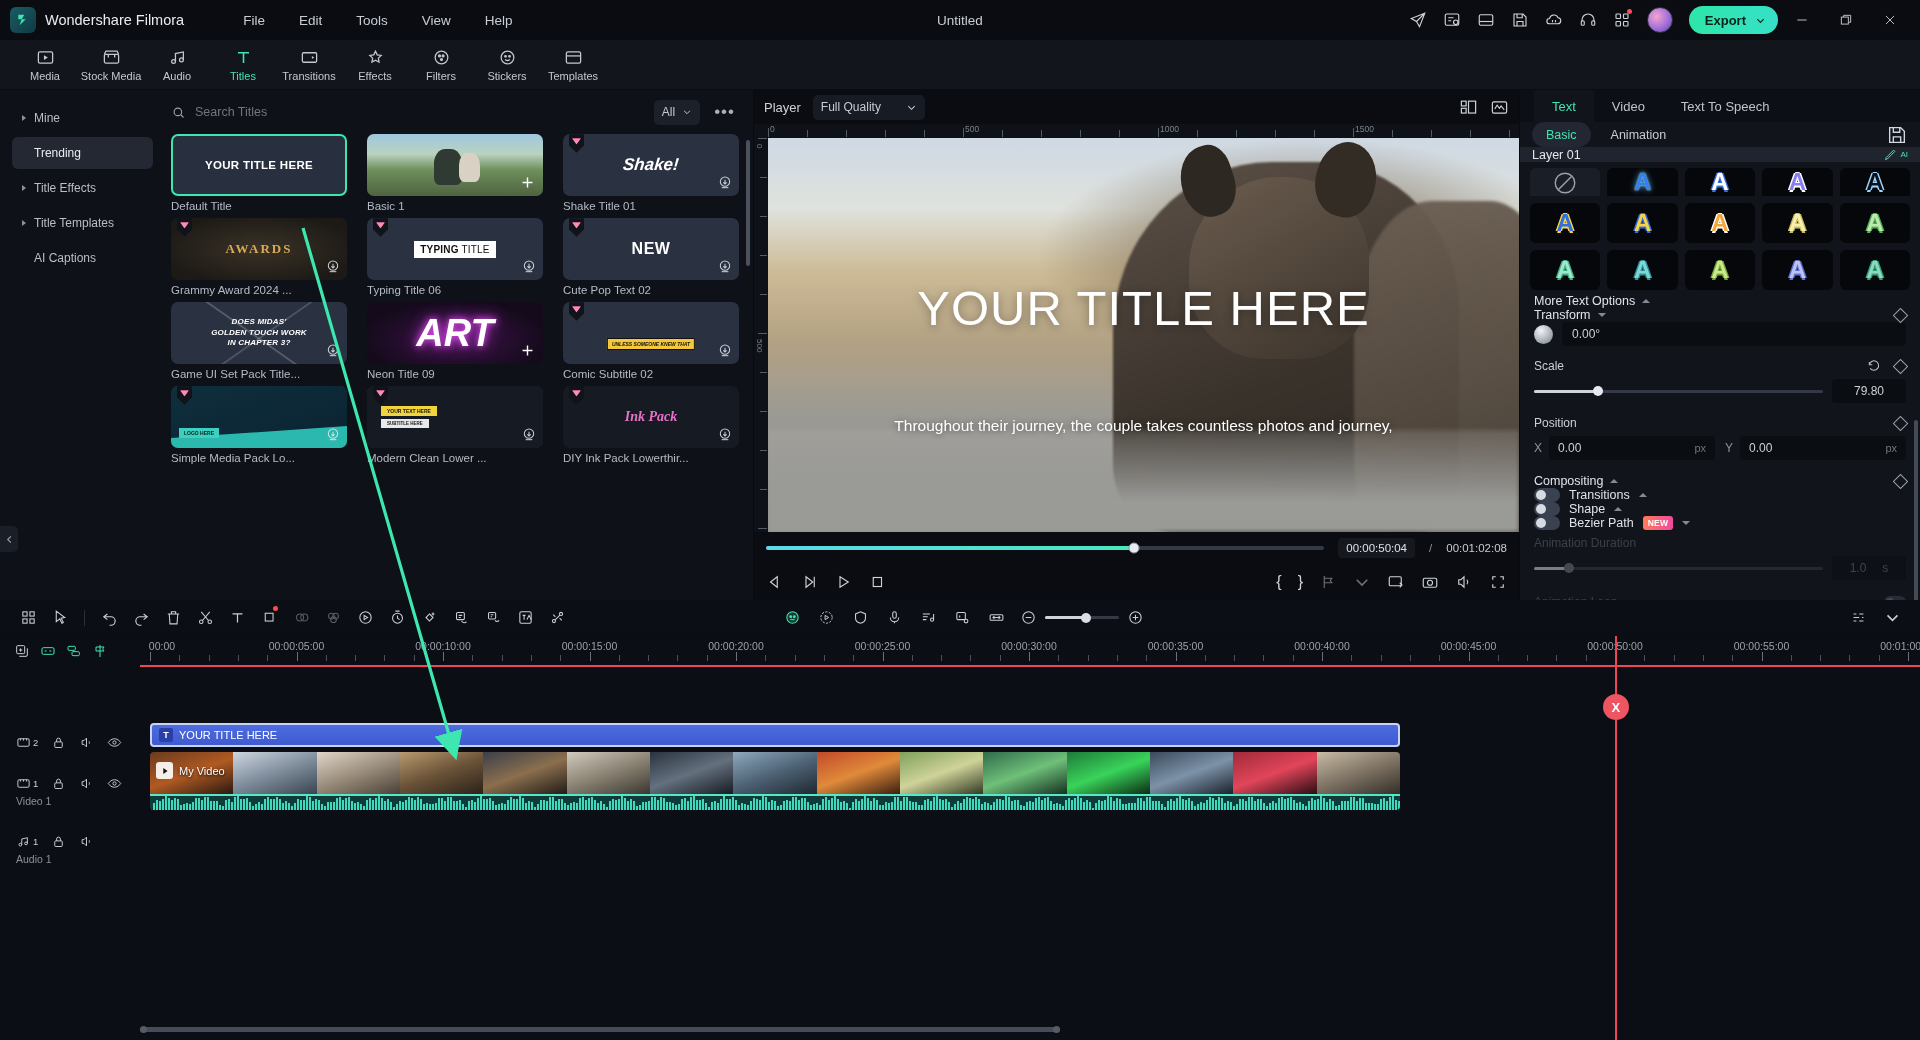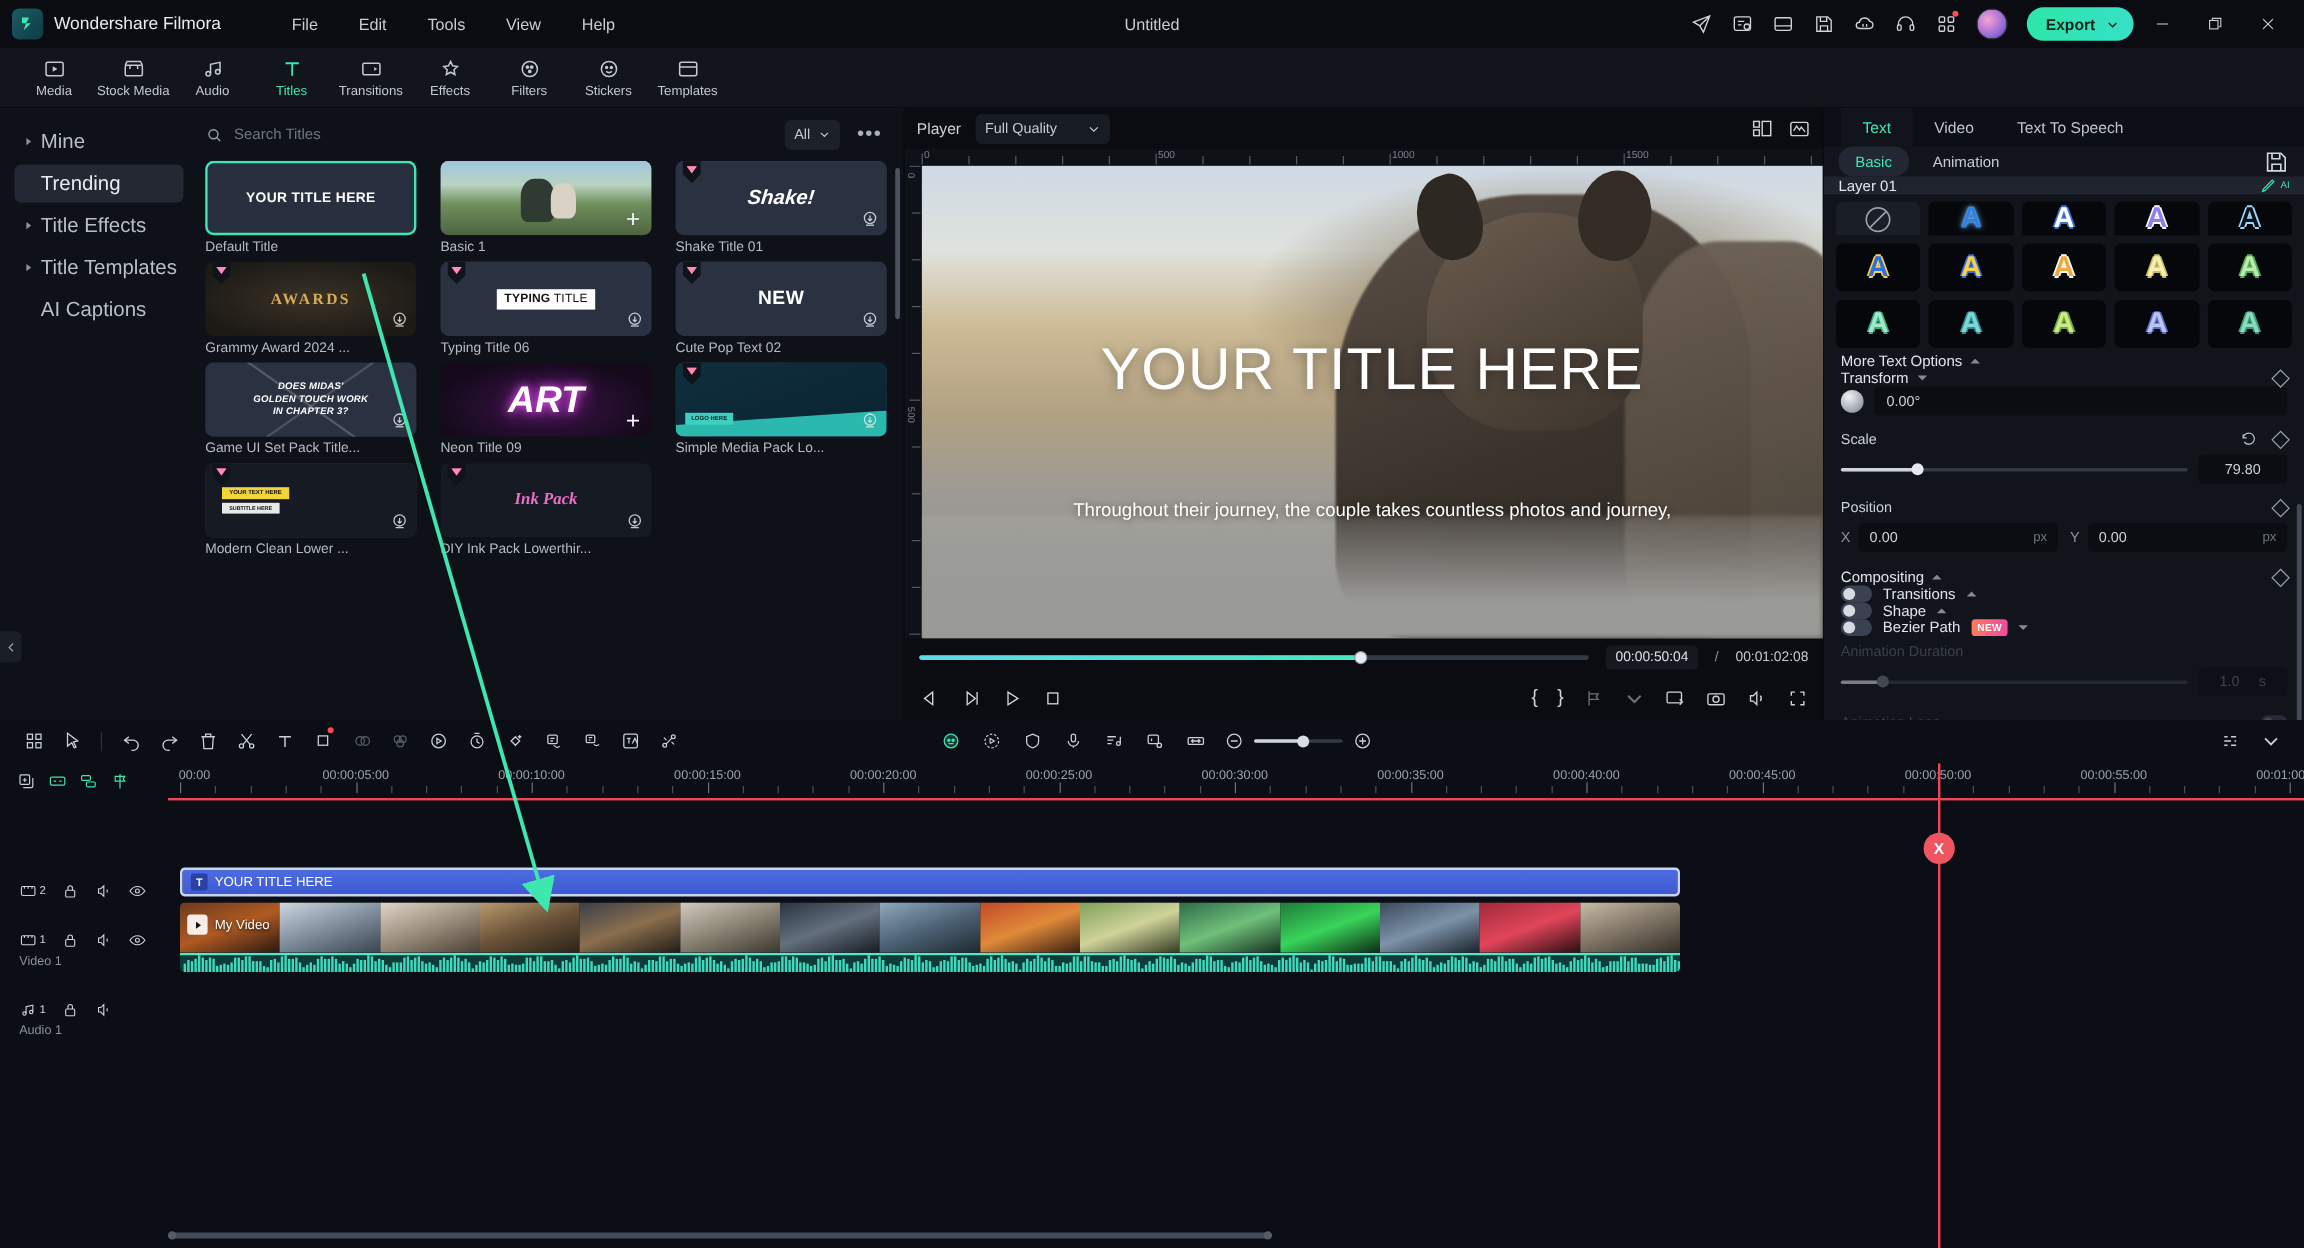--- a/index.html
+++ b/index.html
@@ -43,7 +43,7 @@
   .leftpanel { width: 754px; background: #0e1118; display: flex; flex-direction: column; border-right: 1px solid #080a0e; position: relative; }
   .lp-inner { display: flex; flex: 1; min-height: 0; }
   .cats { width: 163px; padding: 12px 10px 0 12px; display: flex; flex-direction: column; gap: 3px; }
-  .cat { height: 32px; border-radius: 6px; display: flex; align-items: center; padding-left: 10px; font-size: 17px; color: #b9bfc9; gap: 6px; }
+  .cat { height: 32px; border-radius: 6px; display: flex; align-items: center; padding-left: 10px; font-size: 12px; color: #b9bfc9; gap: 6px; }
   .cat.active { background: #232832; color: #e9ecf1; }
   .cat .tri { width: 0; height: 0; border-left: 4px solid #8b929d; border-top: 3.5px solid transparent; border-bottom: 3.5px solid transparent; }
   .cat .tri.hidden { visibility: hidden; }

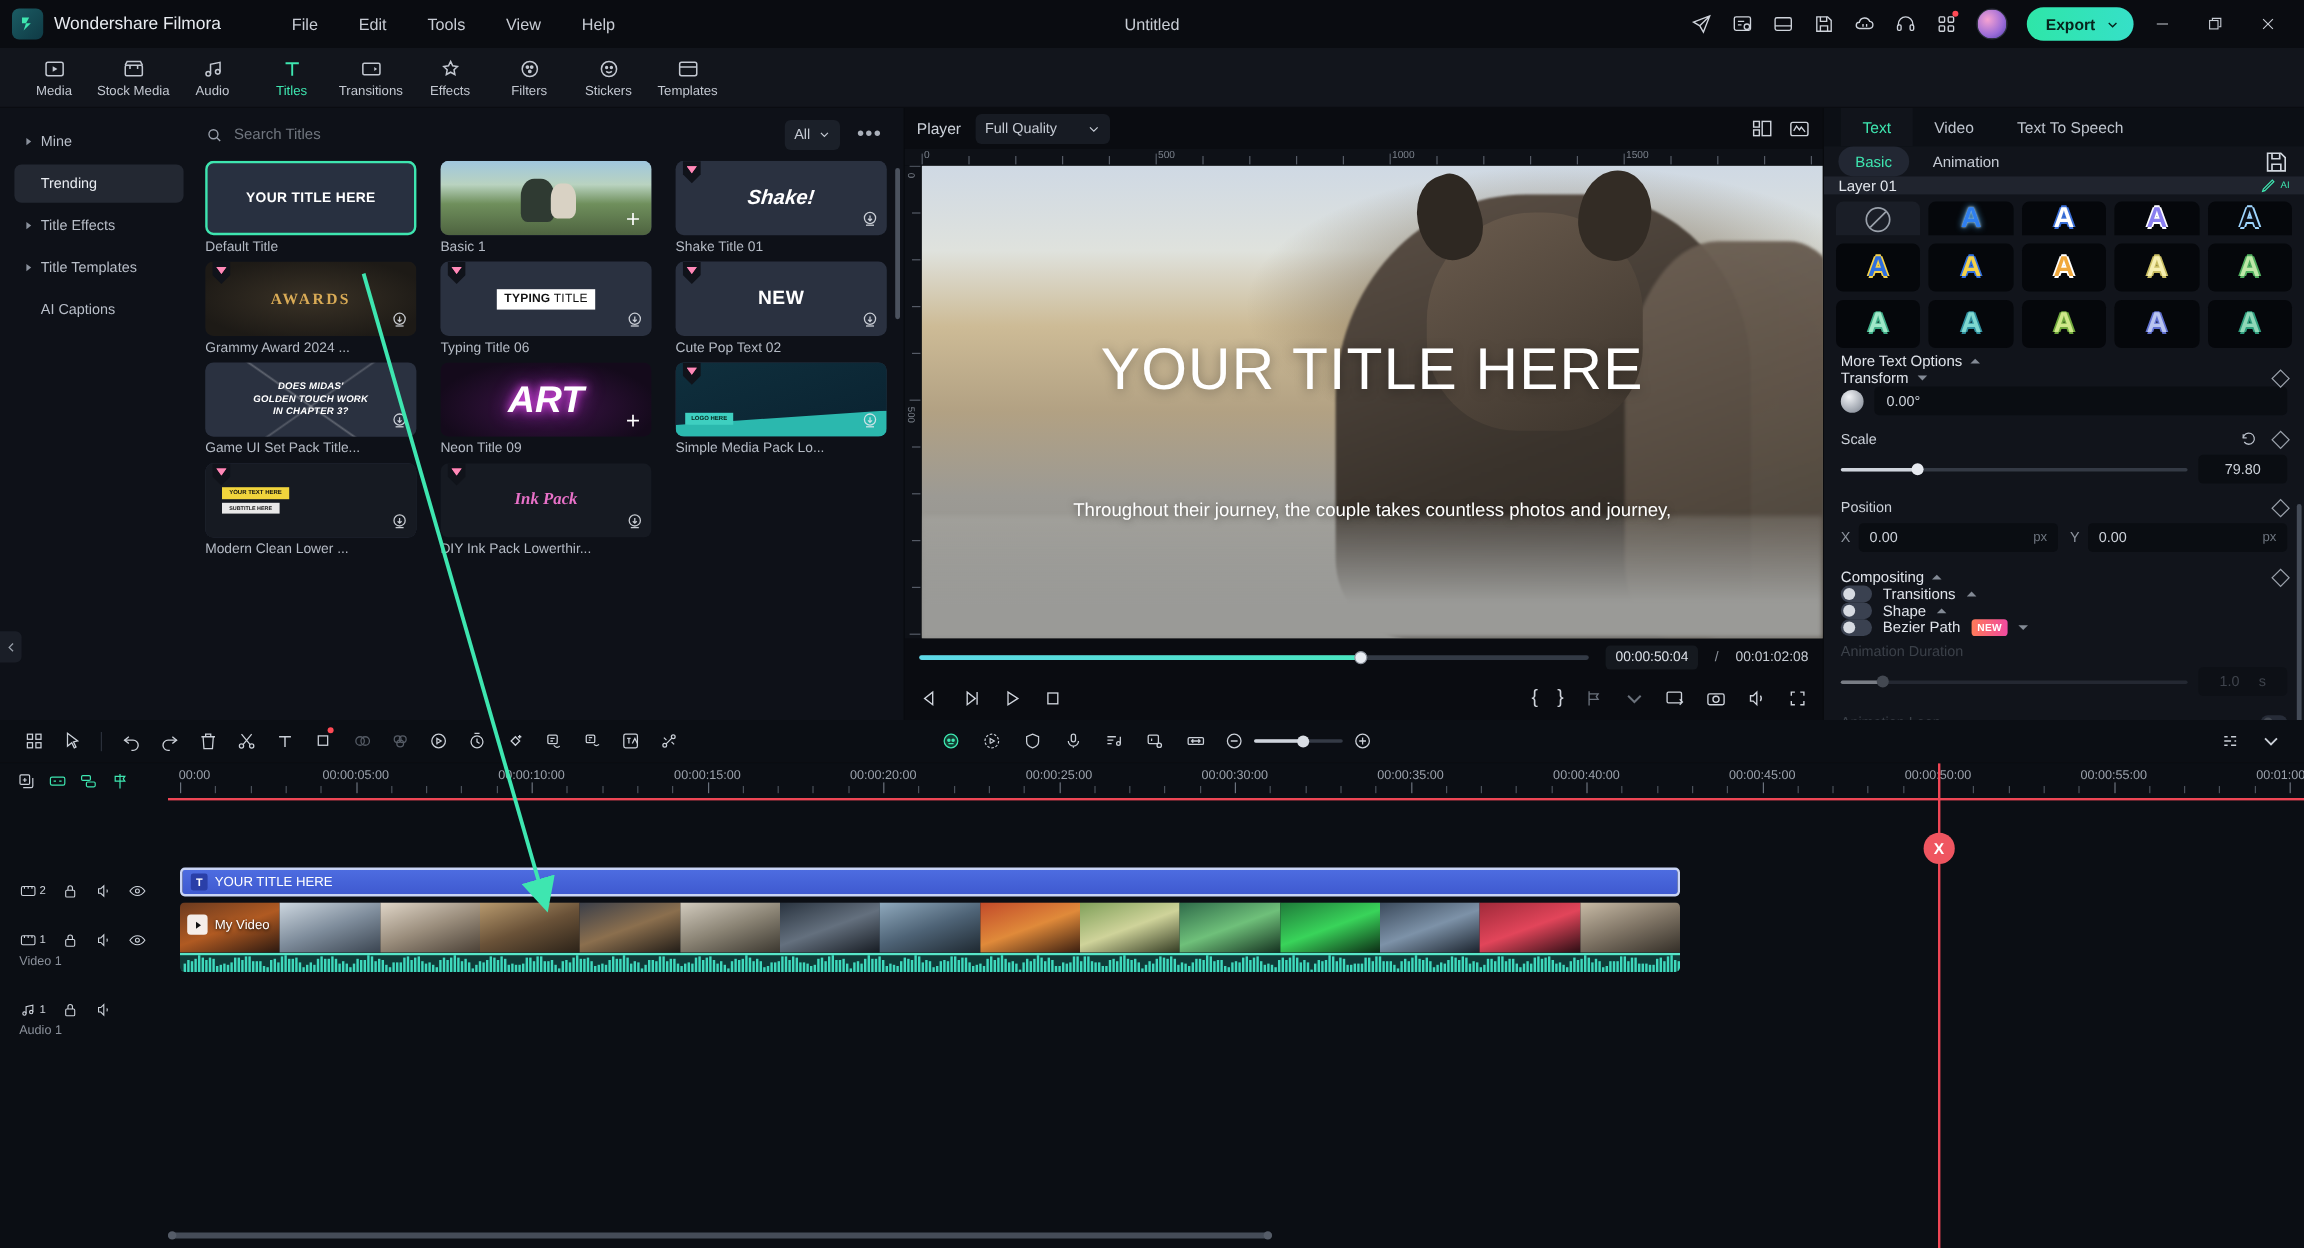--- a/index.html
+++ b/index.html
@@ -76,7 +76,7 @@
   .t-awards .w { color: #d9ab56; font-size: 13px; font-weight: bold; letter-spacing: 2px; font-family: "Liberation Serif", serif; }
   .t-midas { color: #fff; font-size: 8px; font-weight: bold; font-style: italic; text-align: center; line-height: 1.35; letter-spacing: .2px; }
   .t-art { width: 100%; height: 100%; background: radial-gradient(ellipse at 50% 60%, #3c1347 0%, #140a1b 75%); display: flex; align-items: center; justify-content: center; }
-  .t-art span { color: #fff; font-size: 31px; font-weight: bold; font-style: italic; text-shadow: 0 0 7px #e84ff0, 0 0 16px #c43ae0; }
+  .t-art span { color: #fff; font-size: 38px; font-weight: bold; font-style: italic; text-shadow: 0 0 7px #e84ff0, 0 0 16px #c43ae0; }
   .t-comic { position: absolute; left: 50%; transform: translateX(-50%); bottom: 14px; background: #f4c83a; border: 1px solid #111; color: #111; font-size: 5px; font-weight: bold; font-style: italic; padding: 2px 4px; white-space: nowrap; }
   .t-simple { width: 100%; height: 100%; background: linear-gradient(160deg,#0f2f3d,#0a2230); position: relative; }
   .t-simple .bar { position: absolute; left: 8px; bottom: 10px; background: #3ecfc0; color: #07231c; font-size: 5px; font-weight: bold; padding: 2px 5px; }

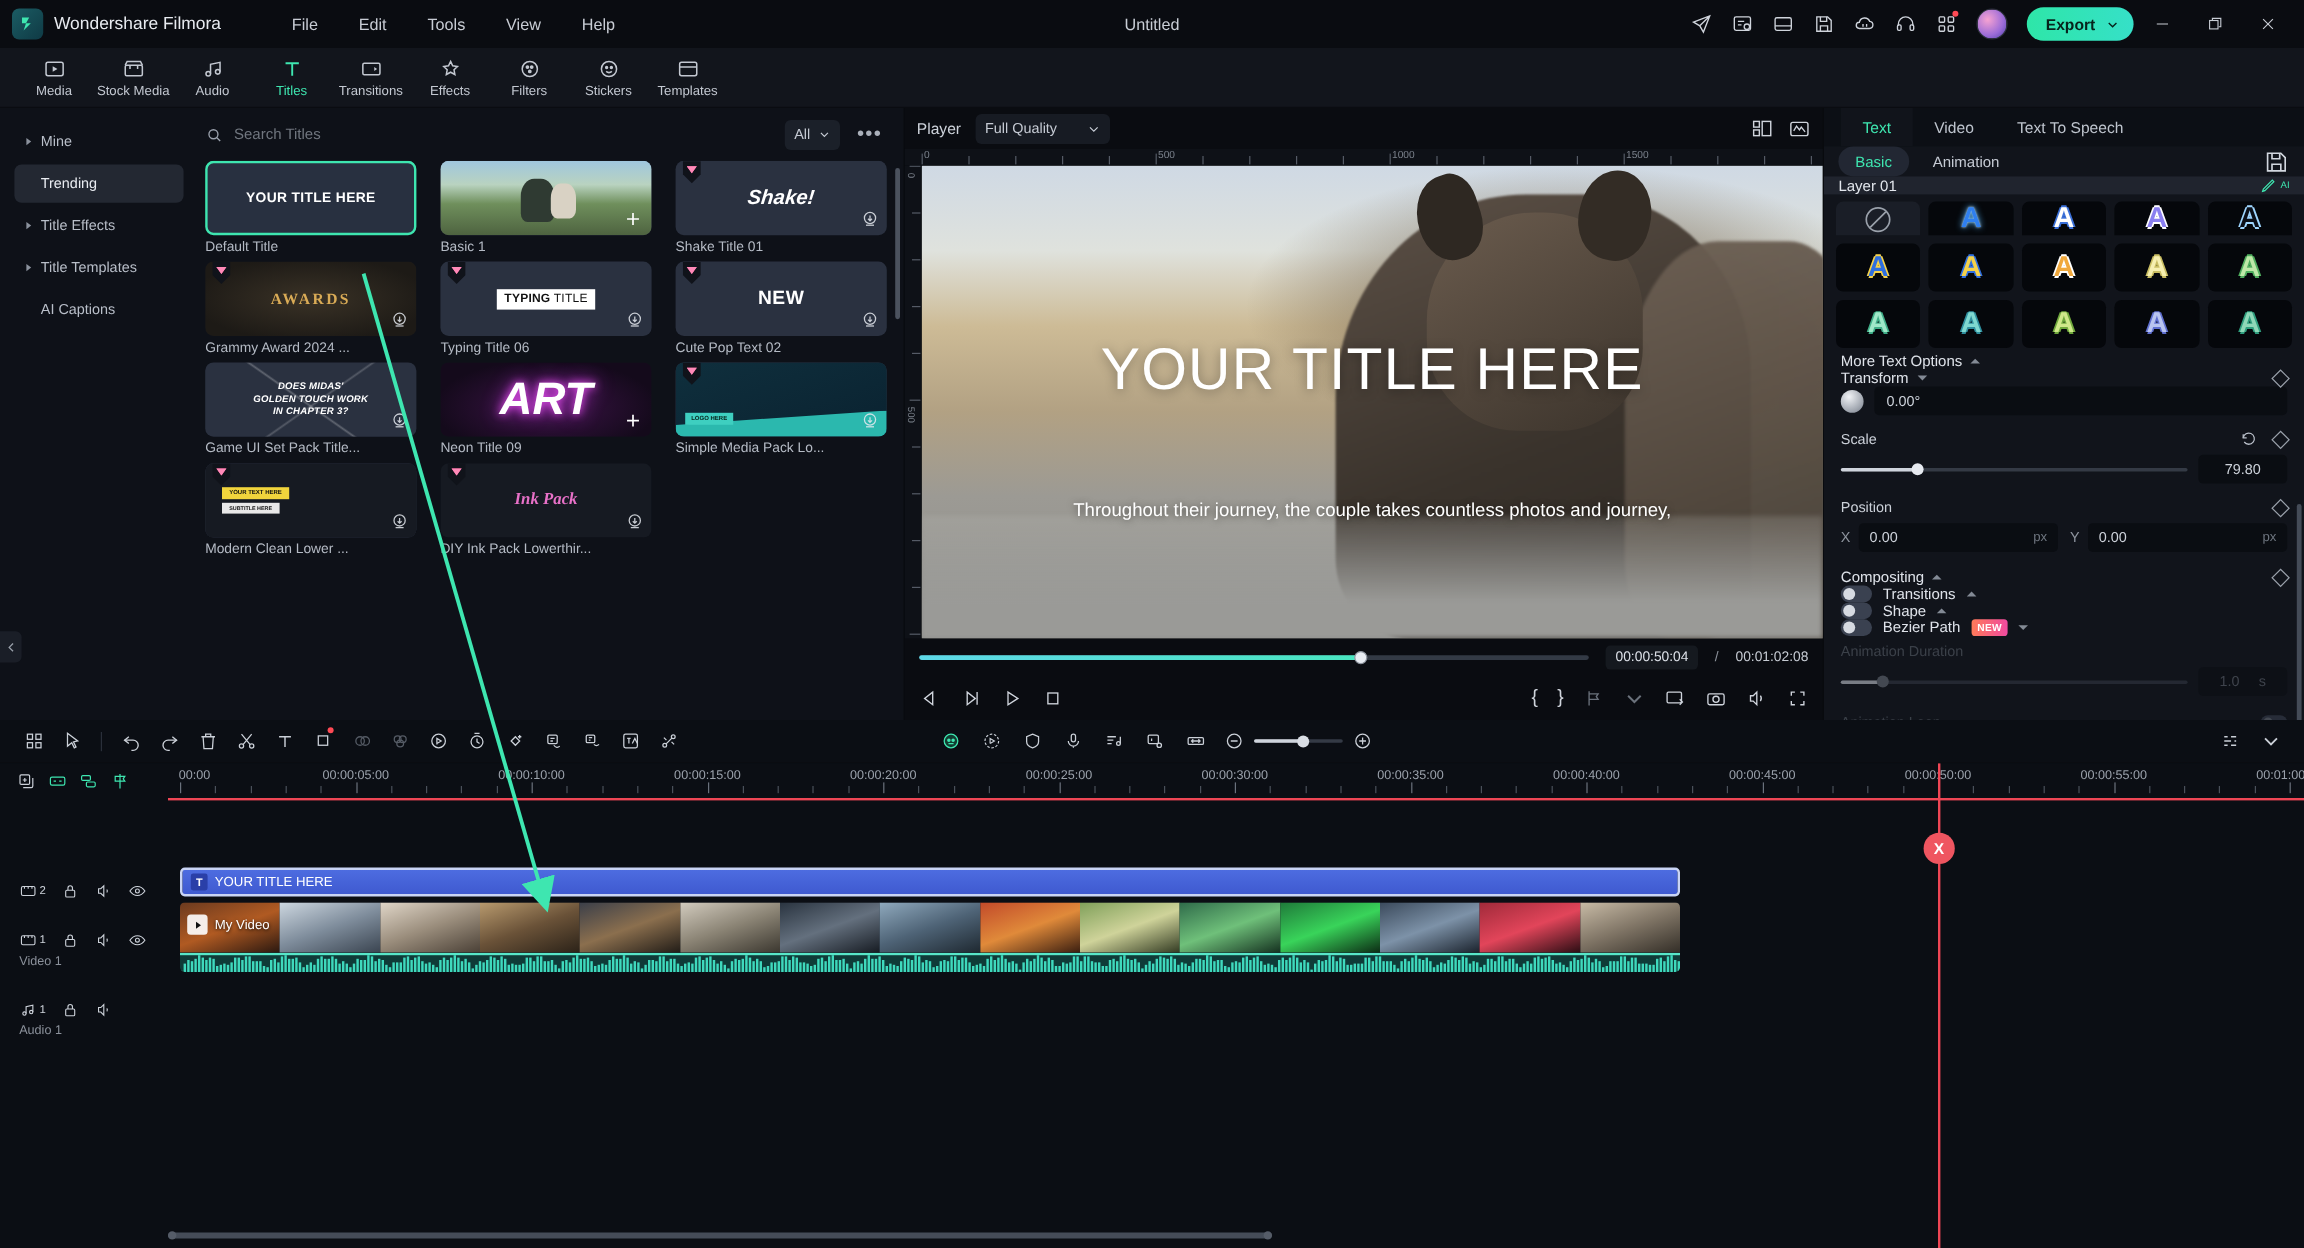--- a/index.html
+++ b/index.html
@@ -564,6 +564,22 @@
                 <div class="cell-label">Neon Title 09</div>
               </div>
 
+              <div class="cell">
+                <div class="thumb">
+                  <div class="t-comic">UNLESS SOMEONE KNEW THAT</div>
+                  <svg class="gem" viewBox="0 0 18 22">
+                      <path d="M0 0h18v13L9 22 0 13z" fill="#10131a"></path>
+                      <path d="M4 5h10l-5 7z" fill="#ff5f9e"></path>
+                      <path d="M4 5l5 7 5-7z" fill="#ff8ab8"></path>
+                    </svg>
+                  <svg class="dl" viewBox="0 0 24 24" fill="none" stroke="#e6eaf0" stroke-width="1.6">
+                      <circle cx="12" cy="10" r="7"></circle>
+                      <path d="M12 7v6M9.5 11l2.5 2.5L14.5 11"></path>
+                      <path d="M7 19h10"></path>
+                    </svg>
+                </div>
+                <div class="cell-label">Comic Subtitle 02</div>
+              </div>
 
               <div class="cell">
                 <div class="thumb">

